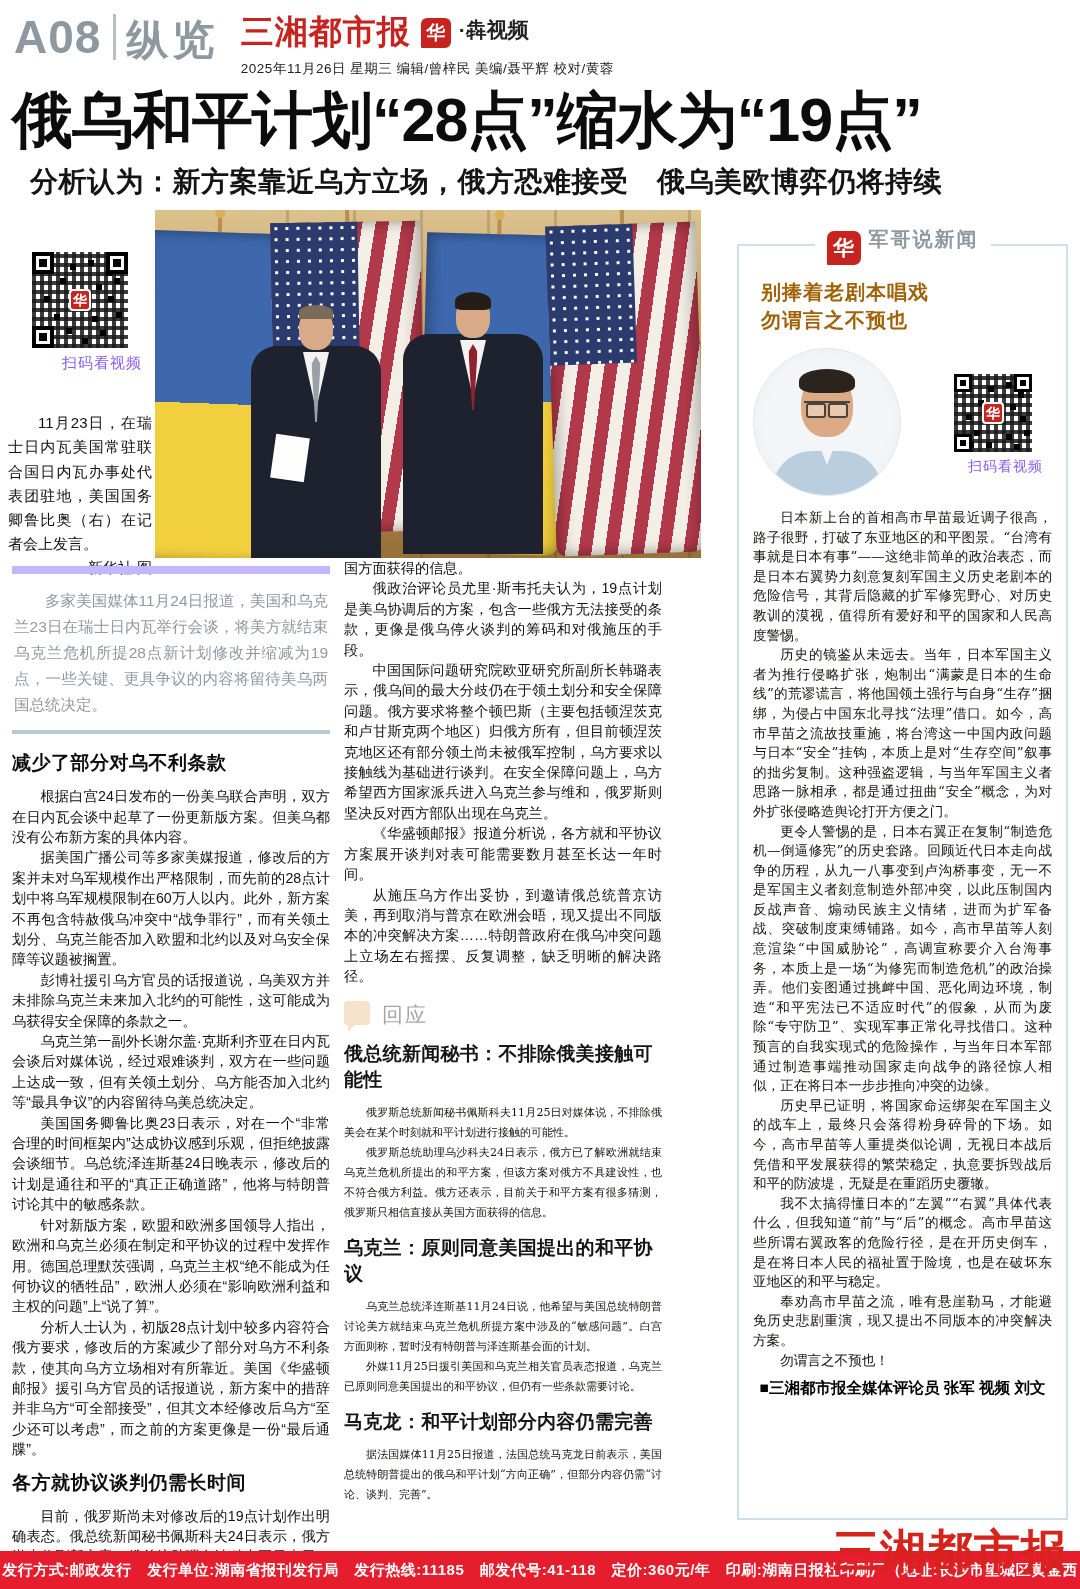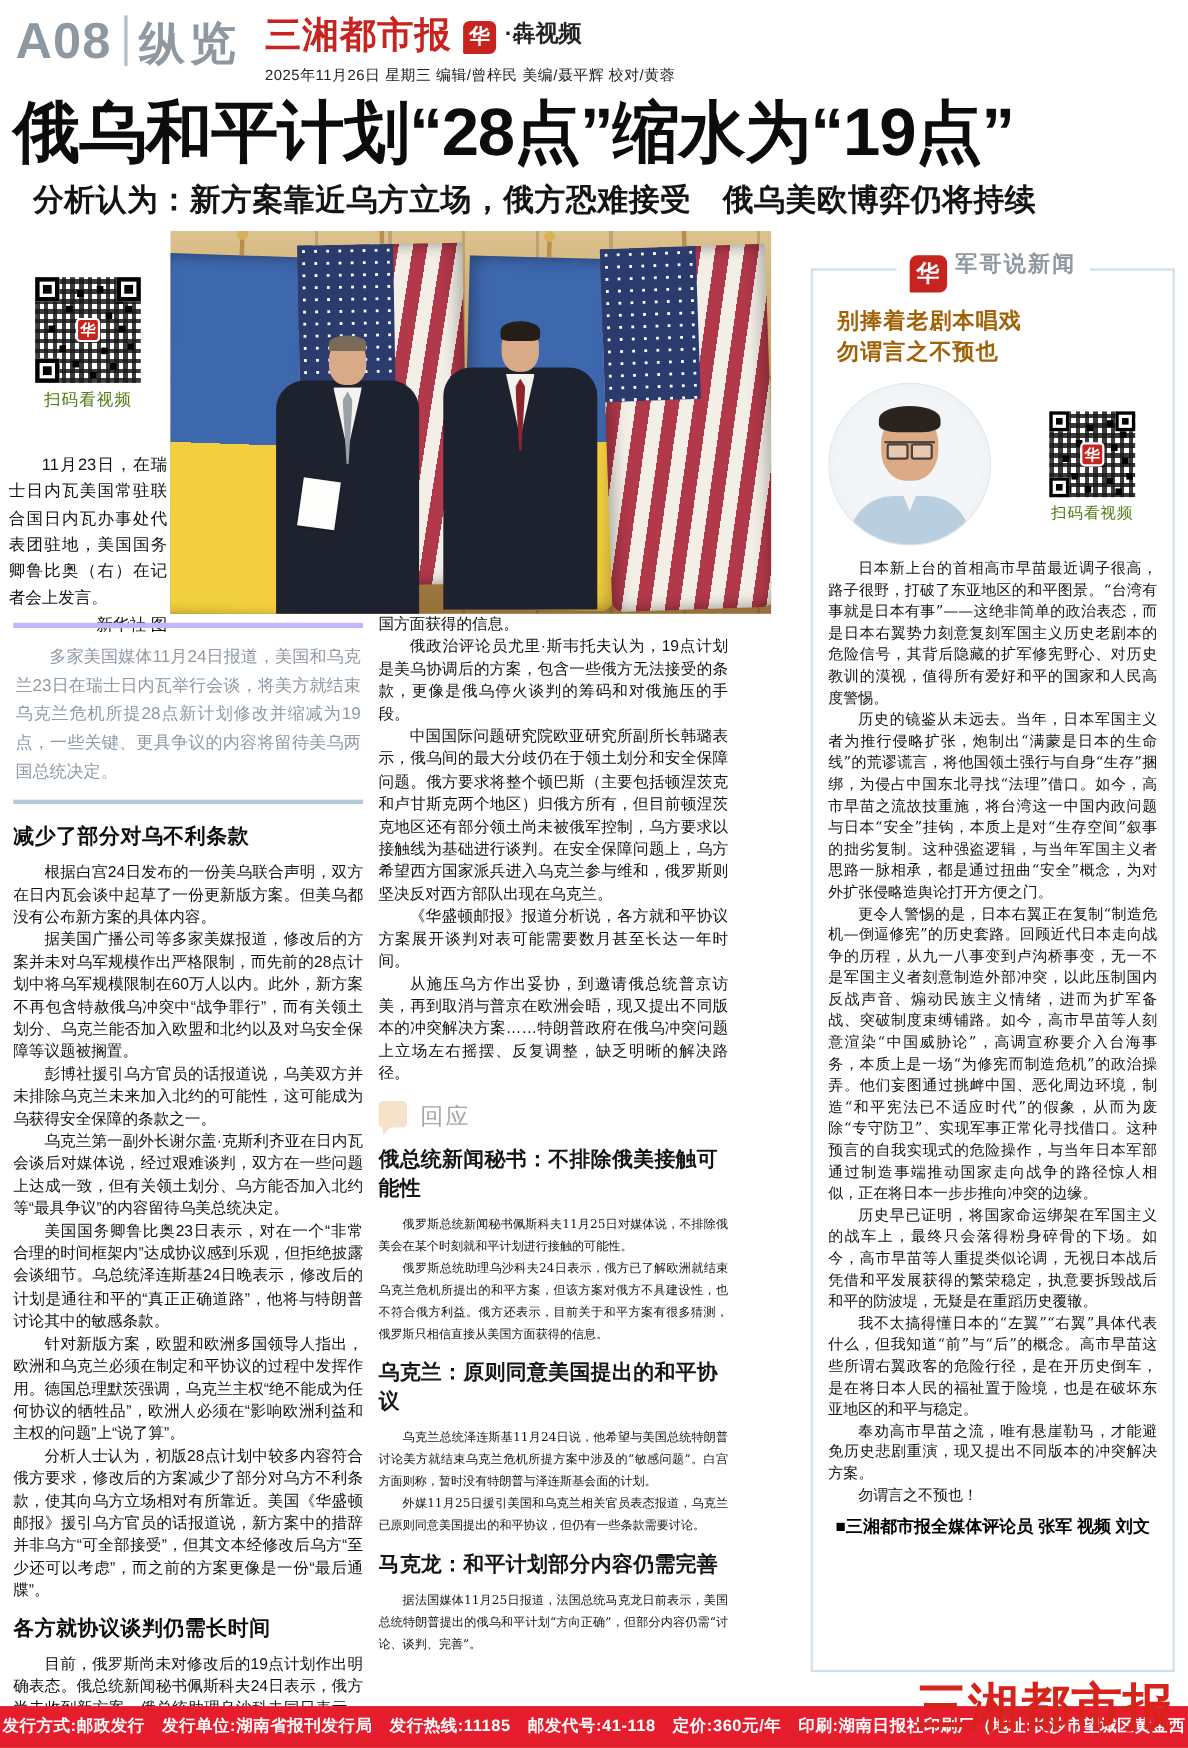--- a/index.html
+++ b/index.html
@@ -45,7 +45,7 @@
   .qr-eye::after { content:""; position:absolute; inset:3px; background:#000; }
   .eye-tl{ top:0; left:0; } .eye-tr{ top:0; right:0; } .eye-bl{ bottom:0; left:0; }
   .qr-badge { position:absolute; top:50%; left:50%; transform:translate(-50%,-50%); width:22px; height:22px; background:#c8241f; border:2px solid #fff; border-radius:4px; color:#fff; font-size:14px; font-weight:900; text-align:center; line-height:19px; }
-  .scan-label { text-align:center; font-size:15px; color:#4d7c0f; letter-spacing:1px; padding-bottom:2px; }
+  .scan-label { text-align:right; font-size:15px; color:#8b5cf6; letter-spacing:1px; padding-bottom:2px; }
   .photo-cap { margin-top:26px; font-size:15px; line-height:1.62; color:#111; text-align:justify; text-indent:2em; }
   .photo-credit { font-size:15px; color:#111; text-align:right; margin-top:2px; }
 

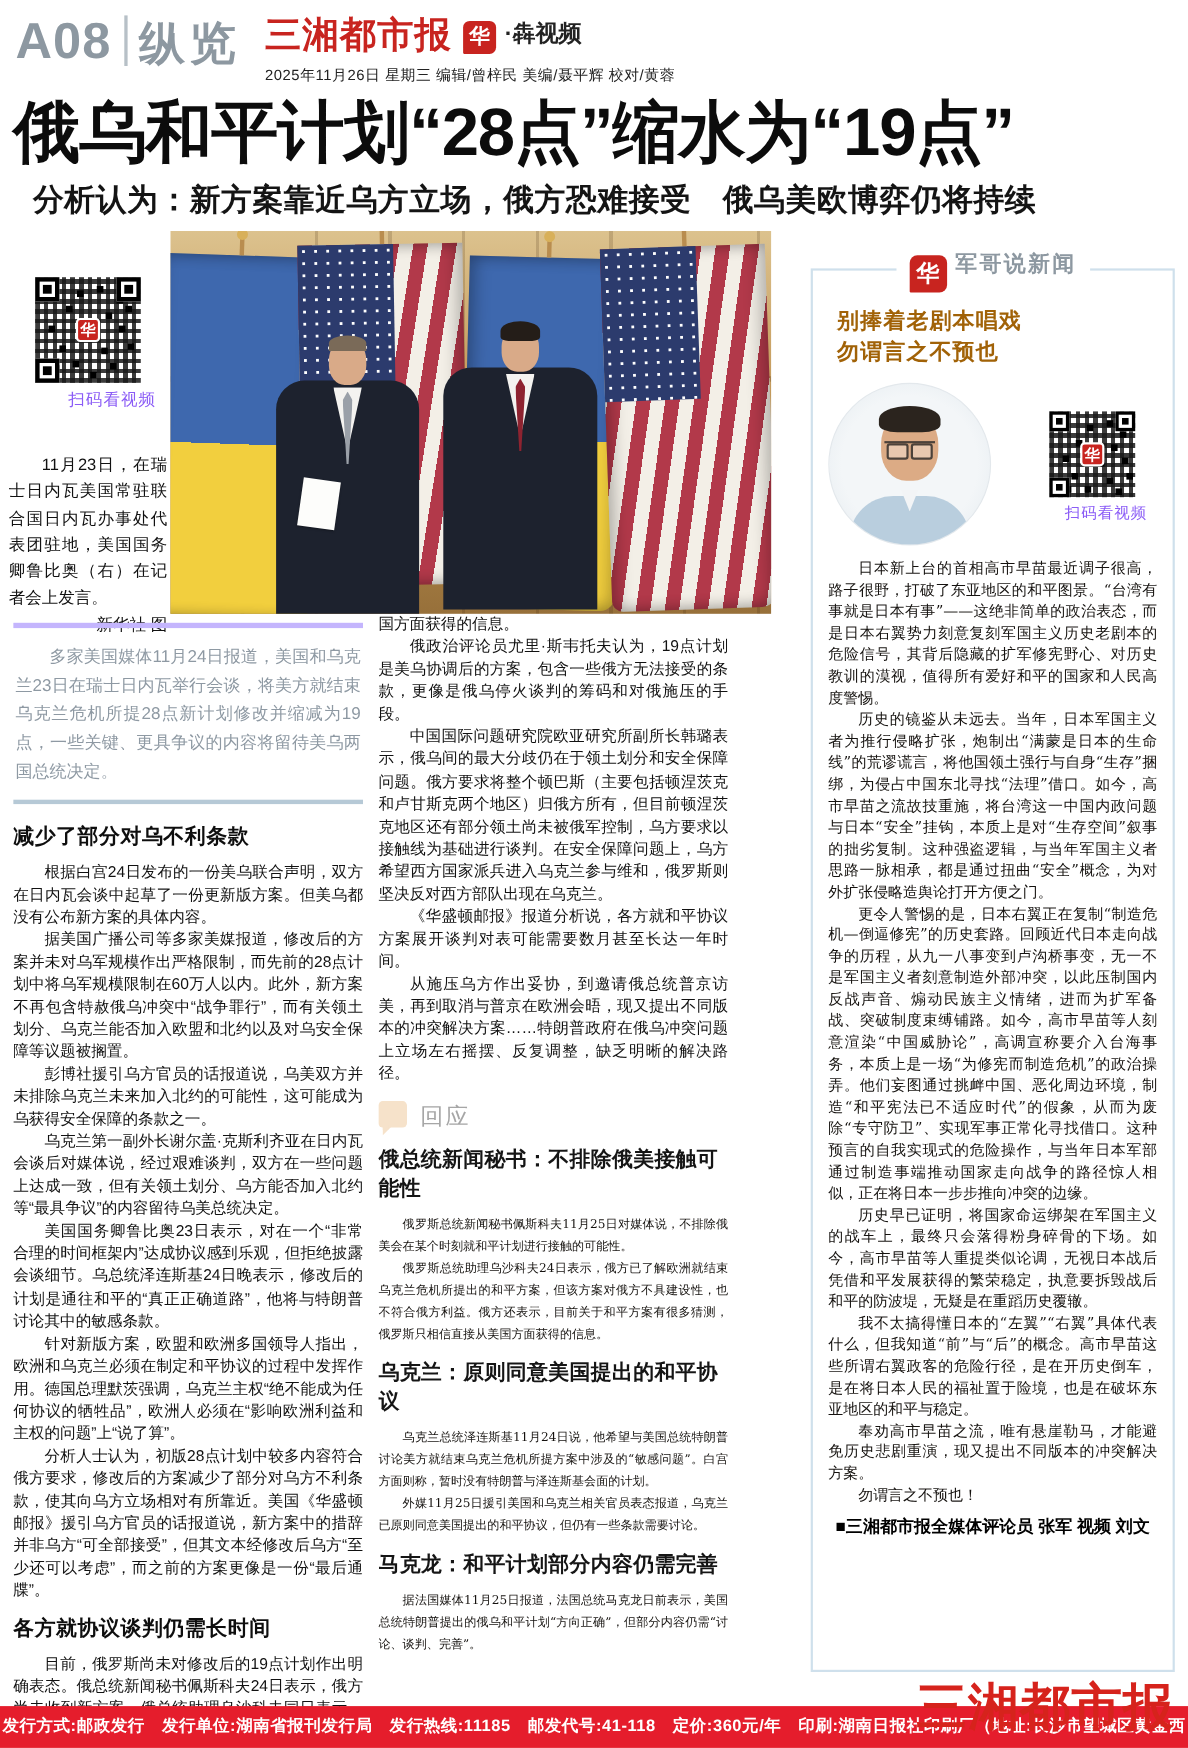--- a/index.html
+++ b/index.html
@@ -84,7 +84,7 @@
   
   .colA { position:absolute; left:12px; top:566px; width:318px; height:998px; overflow:hidden; }
   .colB { position:absolute; left:344px; top:558px; width:318px; height:1006px; overflow:hidden; }
-  .intro { border-top:5px solid #c4b5fd; border-bottom:4px solid #b6c9d6; padding:14px 2px 12px; margin-bottom:16px; }
+  .intro { border-top:8px solid #c4b5fd; border-bottom:4px solid #b6c9d6; padding:14px 2px 12px; margin-bottom:16px; }
   .intro p { font-size:15.5px; line-height:1.68; color:#8e99a3; text-align:justify; text-indent:2em; }
   .sect-h { font-size:19px; font-weight:800; color:#0e0e0e; margin:10px 0 10px; letter-spacing:.5px; }
   .news p, .news-cont p, p.cont { font-size:14.2px; line-height:20.4px; color:#111; text-align:justify; text-indent:2em; }

